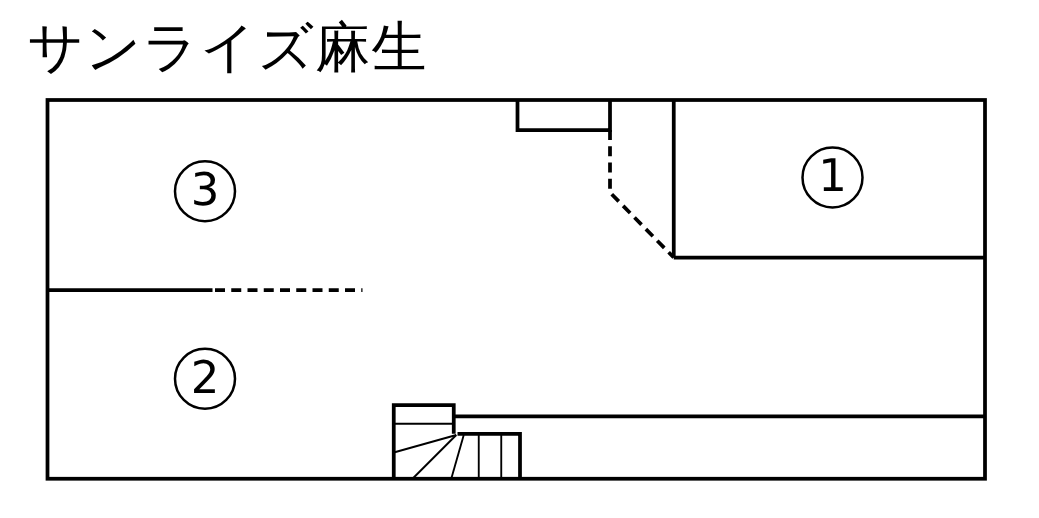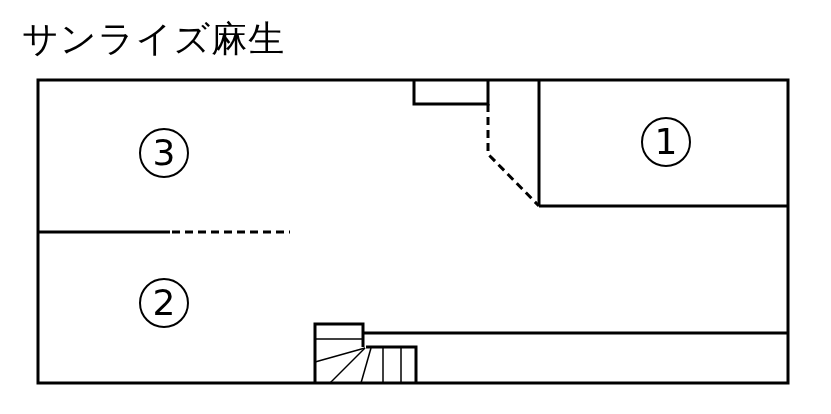--- a/index.html
+++ b/index.html
@@ -4,7 +4,7 @@
 <style>
   html, body { margin: 0; padding: 0; background: #ffffff; }
   body { width: 831px; height: 414px; position: relative; overflow: hidden; font-family: "DejaVu Sans", sans-serif; }
-  .title { position: absolute; left: 22px; top: 8px; font-size: 36px; line-height: 62px; color: #000; letter-spacing: 1px; white-space: nowrap; }
+  .title { position: absolute; left: 22px; top: 8px; font-size: 44px; line-height: 62px; color: #000; letter-spacing: 1px; white-space: nowrap; }
   svg.plan { position: absolute; left: 0; top: 0; }
   .room-label { position: absolute; width: 60px; height: 60px; display: flex; align-items: center; justify-content: center; }
   .room-label .circ { width: 50px; height: 50px; border: 2px solid #000; border-radius: 50%; box-sizing: border-box; display: flex; align-items: center; justify-content: center; font-size: 36px; line-height: 1; color: #000; }

